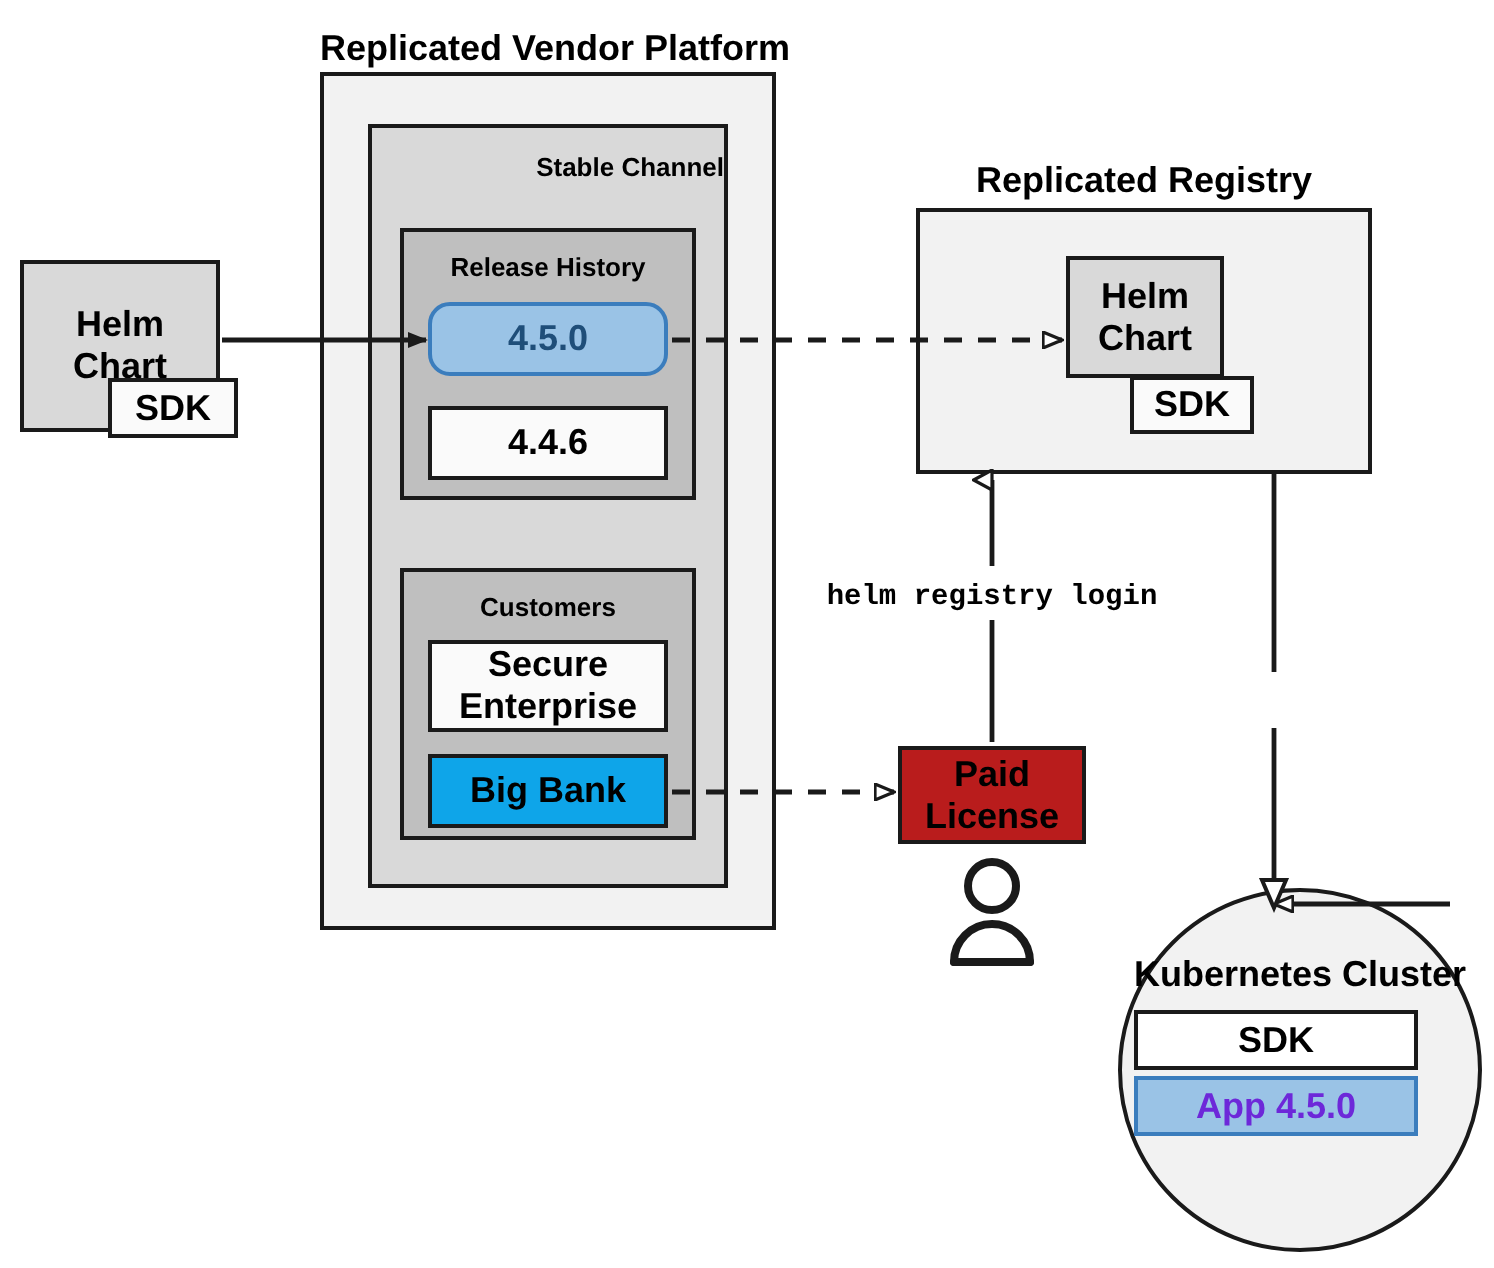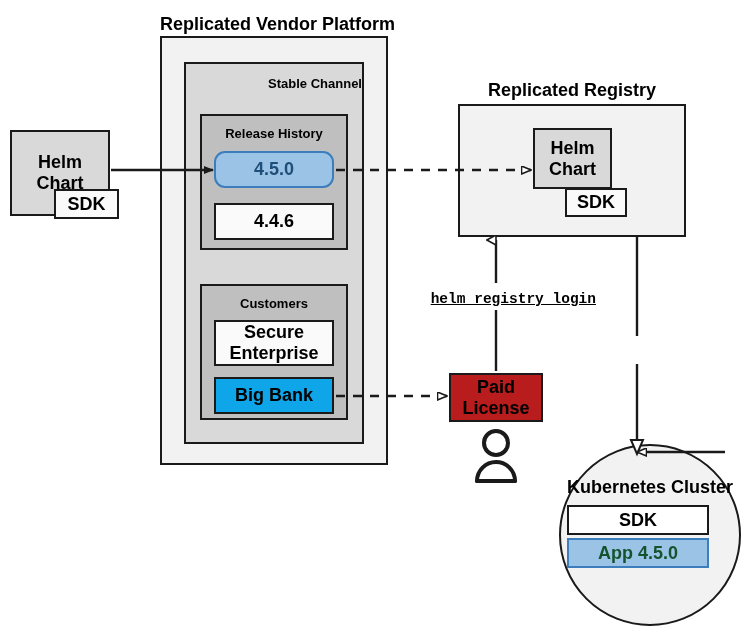--- a/index.html
+++ b/index.html
@@ -98,7 +98,7 @@
     <span class="ttl" style="color:#14532d;">App 4.5.0</span>
   </div>
 
-  <div class="lbl mono" style="left:396px;top:291px;width:200px;text-align:right;text-decoration:underline;">helm registry login</div>
+  <div class="lbl mono" style="left:396px;top:291px;width:200px;text-align:center;">helm registry login</div>
 
 
   <svg class="layer">

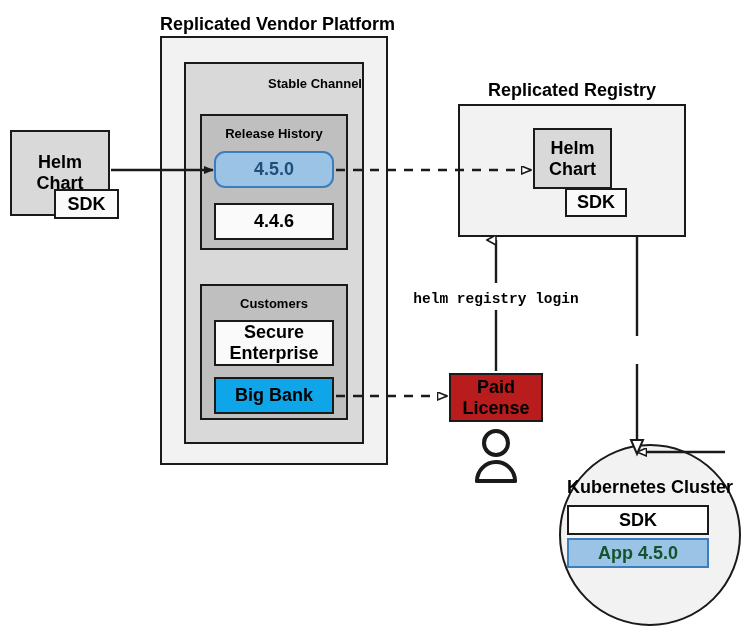--- a/index.html
+++ b/index.html
@@ -95,7 +95,7 @@
   </div>
 
   <div class="box" style="left:567px;top:538px;width:142px;height:30px;background:#9ac3e6;border-color:#3b7dbd;">
-    <span class="ttl" style="color:#14532d;">App 4.5.0</span>
+    <span class="ttl" style="color:#6d28d9;">App 4.5.0</span>
   </div>
 
   <div class="lbl mono" style="left:396px;top:291px;width:200px;text-align:center;">helm registry login</div>

